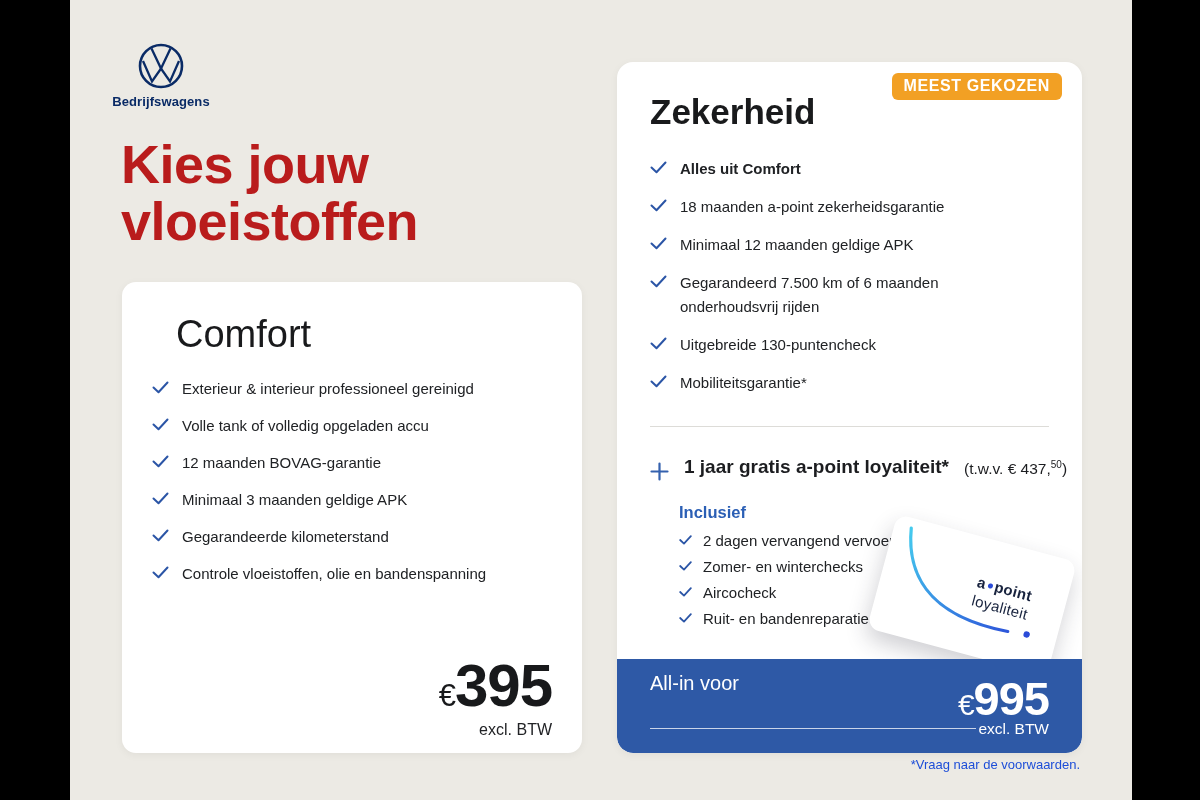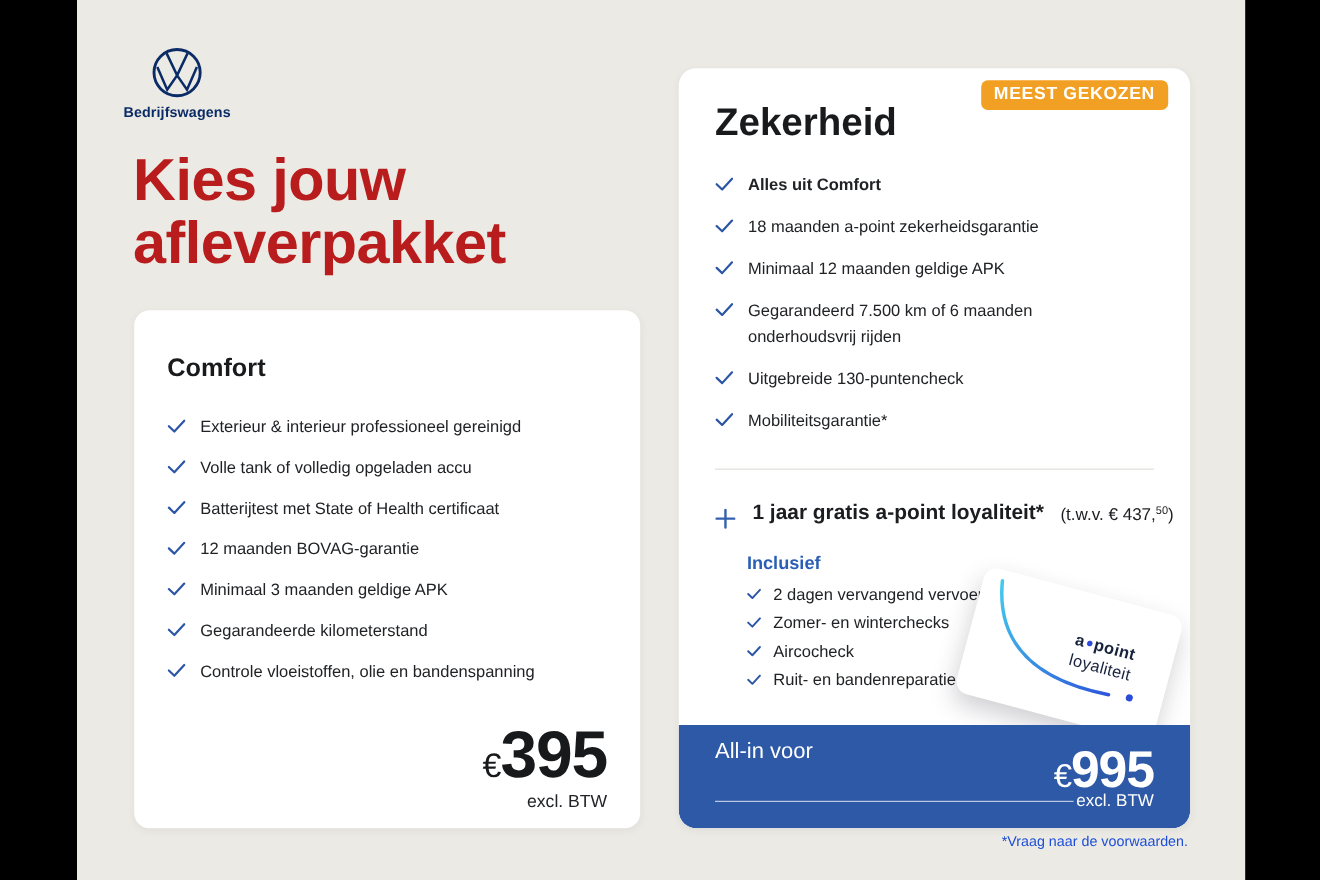--- a/index.html
+++ b/index.html
@@ -117,7 +117,7 @@
 
   <h1 class="page-title">
     <span>Kies jouw</span><br>
-    <span>afleverpakket</span>
+    <span>vloeistoffen</span>
   </h1>
 
   <section class="card comfort">

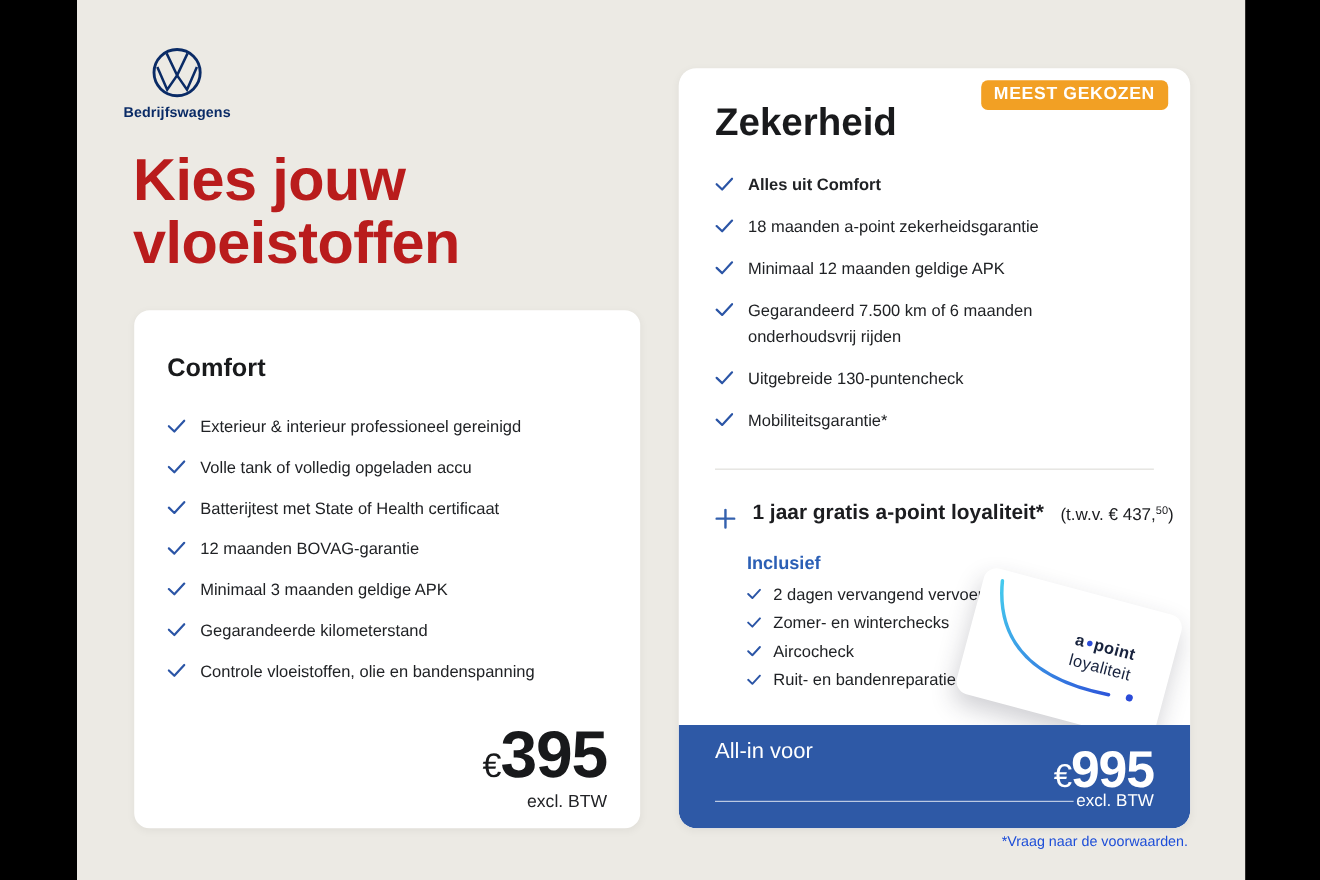--- a/index.html
+++ b/index.html
@@ -32,7 +32,7 @@
   .card.zekerheid { left:617px; top:62px; width:465px; height:691px; border-radius:16px; padding:30px 33px 0 33px; overflow:hidden; }
 
   .card h2 { margin:0; color:#191A1C; }
-  .card.comfort h2 { font-size:23px; line-height:36px; font-weight:700; }
+  .card.comfort h2 { font-size:38px; line-height:36px; font-weight:400;margin-left:24px; }
   .card.zekerheid h2 { font-size:35px; line-height:40px; font-weight:700; }
 
   ul.checklist { list-style:none; margin:25px 0 0 0; padding:0; }

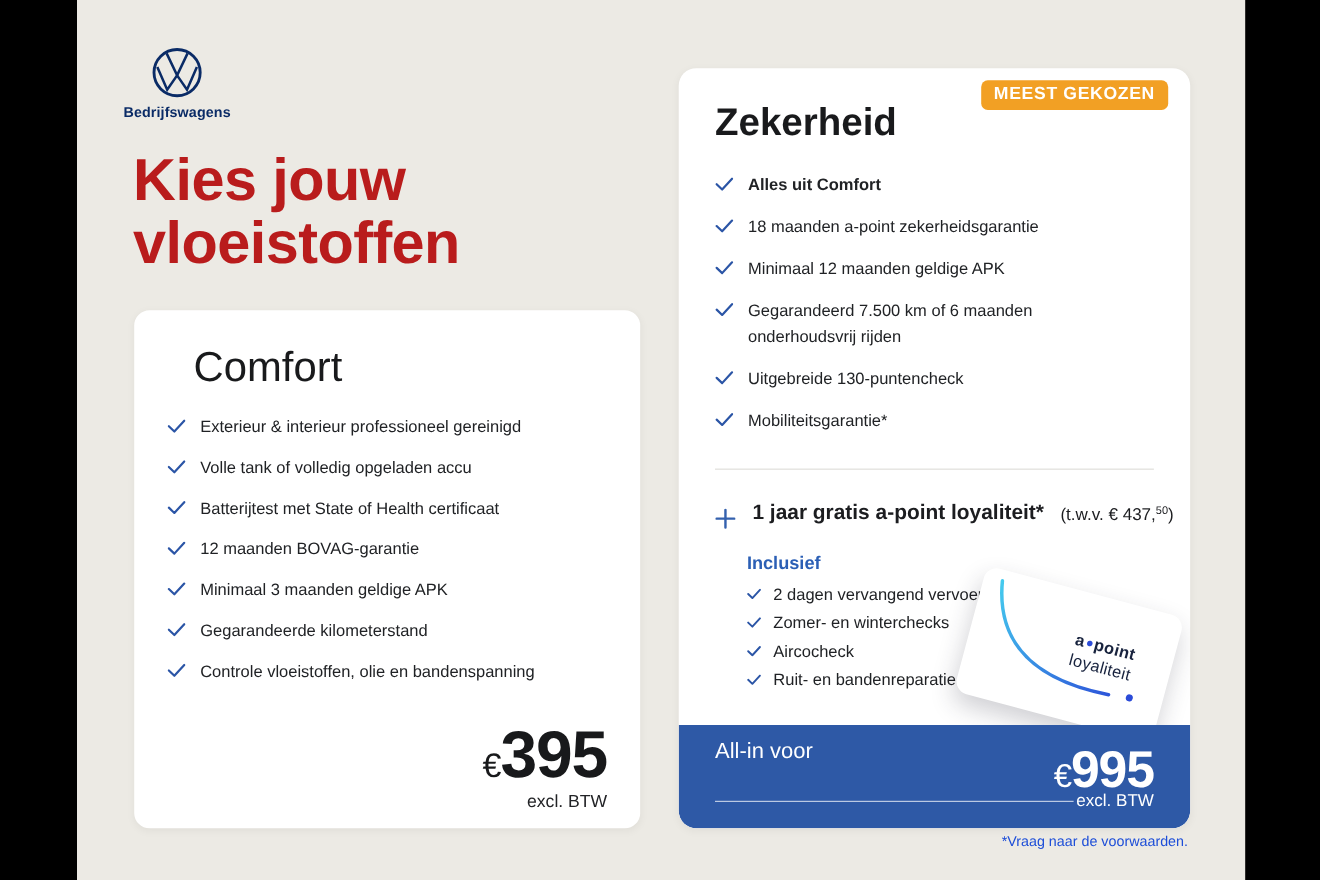--- a/index.html
+++ b/index.html
@@ -134,12 +134,6 @@
             <path d="M1.5 6.5 L6.5 11.3 L15.5 1.5" fill="none" stroke="#2B55A6" stroke-width="2" stroke-linecap="round" stroke-linejoin="round"></path>
           </svg>
         <span class="item-text">Volle tank of volledig opgeladen accu</span>
-      </li>
-      <li>
-        <svg class="chk" width="17" height="13" viewBox="0 0 17 13">
-            <path d="M1.5 6.5 L6.5 11.3 L15.5 1.5" fill="none" stroke="#2B55A6" stroke-width="2" stroke-linecap="round" stroke-linejoin="round"></path>
-          </svg>
-        <span class="item-text">Batterijtest met State of Health certificaat</span>
       </li>
       <li>
         <svg class="chk" width="17" height="13" viewBox="0 0 17 13">

